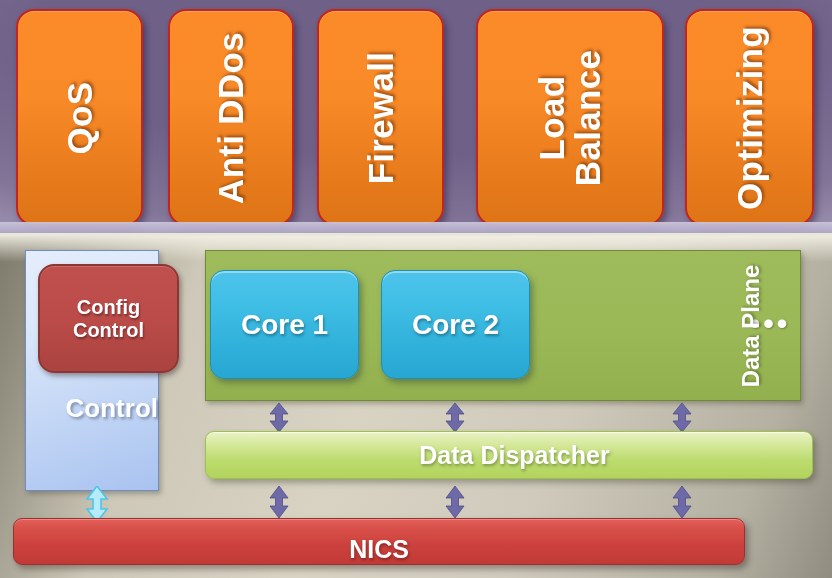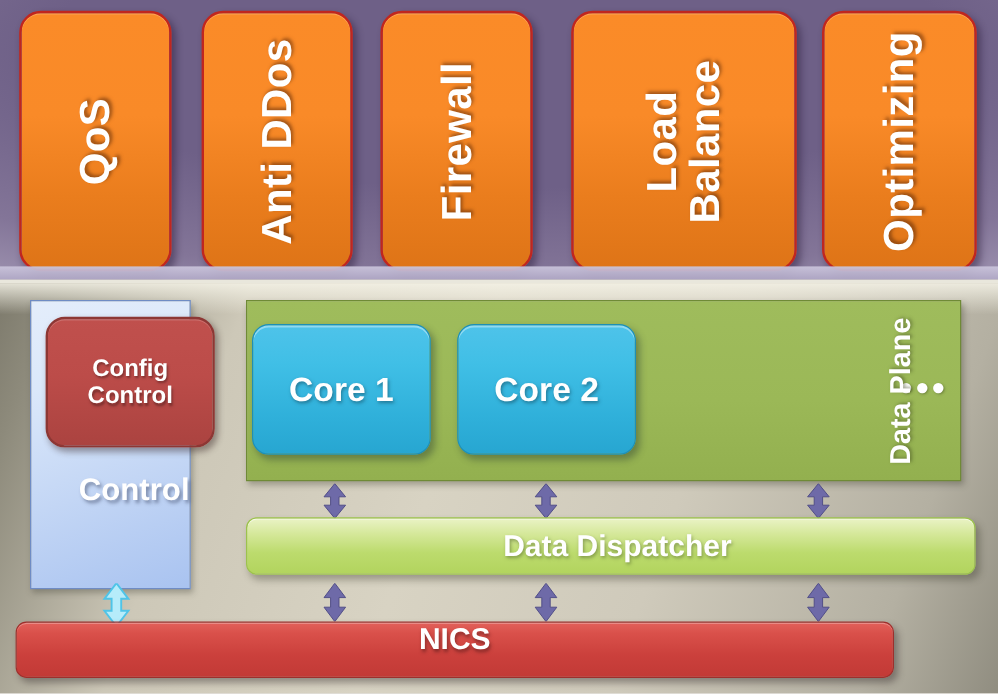--- a/index.html
+++ b/index.html
@@ -204,7 +204,7 @@
     border: 1px solid #9e2f2c;
     box-shadow: 3px 4px 6px rgba(50,40,40,.42), inset 0 1px 0 rgba(255,255,255,.28);
     display: flex;
-    align-items: flex-start;
+    align-items: flex-end;
     justify-content: center;
     box-sizing: border-box;
   }

